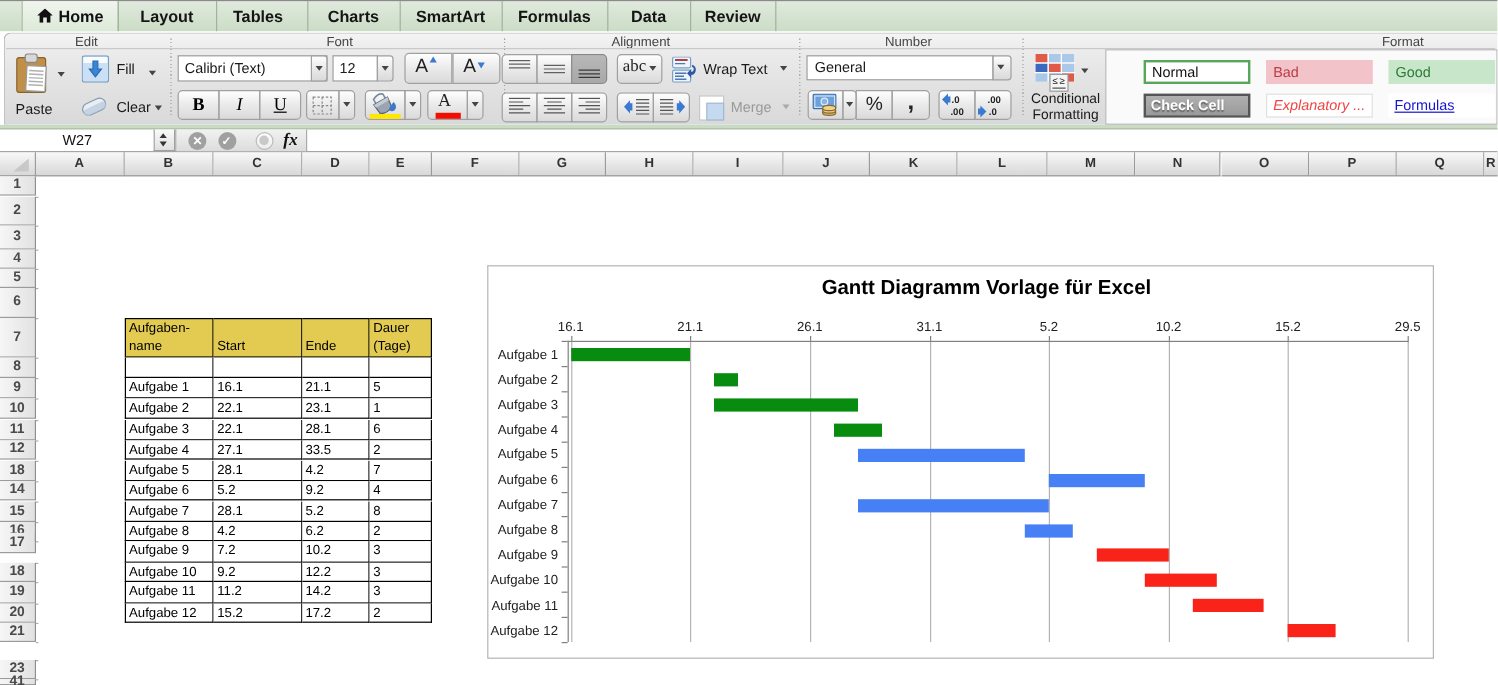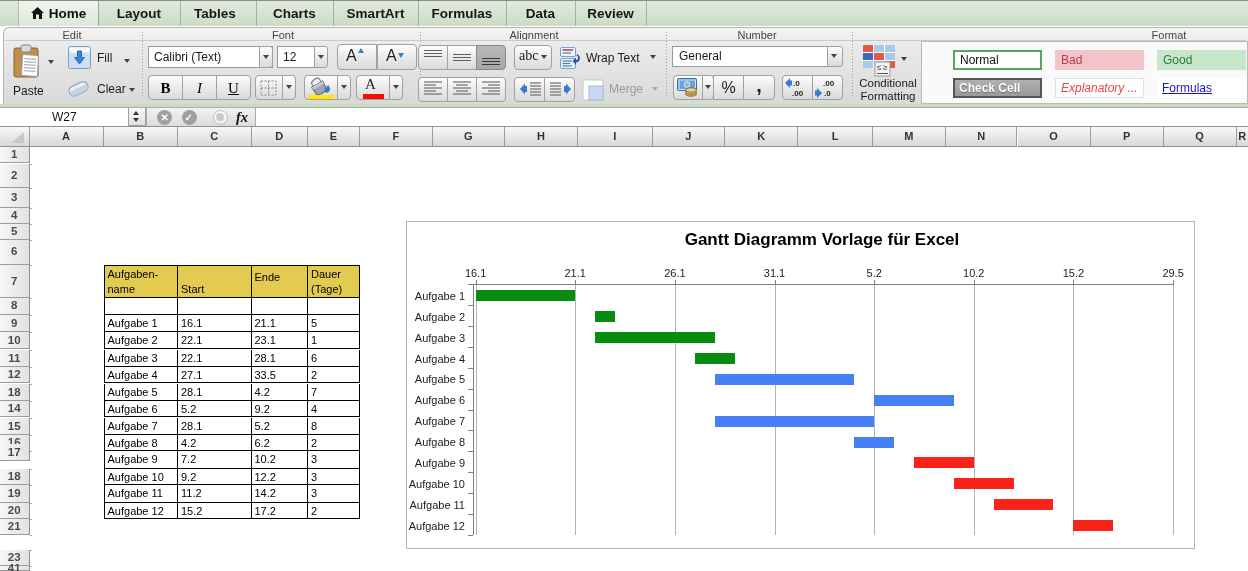--- a/index.html
+++ b/index.html
@@ -412,7 +412,7 @@
     <div style="padding-bottom:1px;line-height:14.5px;">Start</div>
   </div>
 <div class="tcell ycell" style="left:251.5px;top:264.6px;width:56.5px;height:33.799999999999955px;border-top:1px solid #000;display:flex;align-items:flex-end;">
-    <div style="padding-bottom:13px;line-height:14.5px;">Ende</div>
+    <div style="padding-bottom:1px;line-height:14.5px;">Ende</div>
   </div>
 <div class="tcell ycell" style="left:308px;top:264.6px;width:52px;height:33.799999999999955px;border-top:1px solid #000;display:flex;align-items:flex-end;">
     <div style="padding-bottom:1px;line-height:14.5px;">Dauer<br>(Tage)</div>

